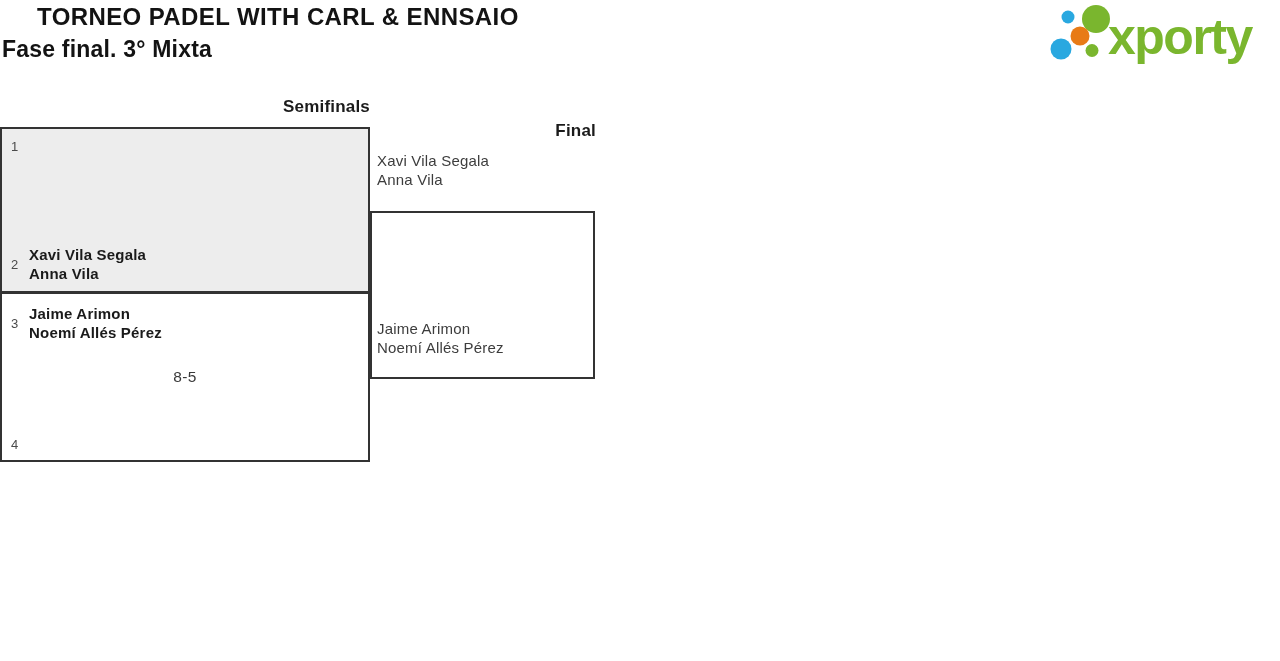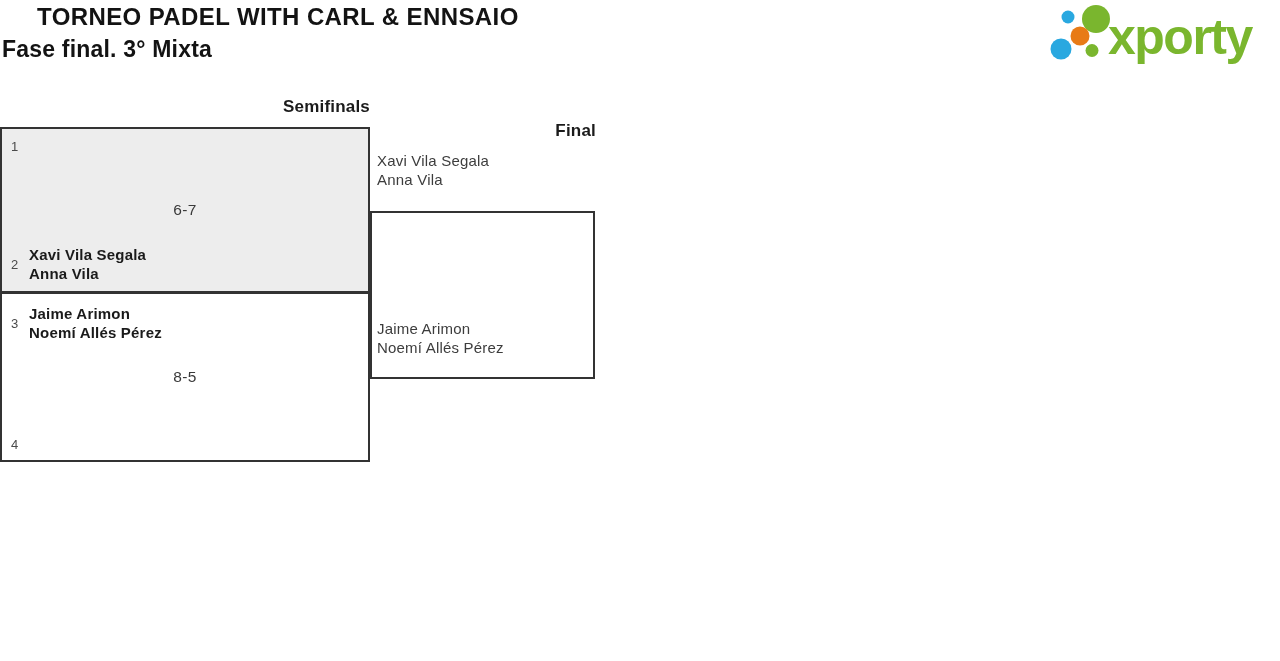--- a/index.html
+++ b/index.html
@@ -95,7 +95,6 @@
   <div class="team-row top">
     <span class="seed">1</span>
   </div>
-  <div class="score">6-7</div>
   <div class="team-row bottom winner">
     <span class="seed">2</span>
     <div class="names">

